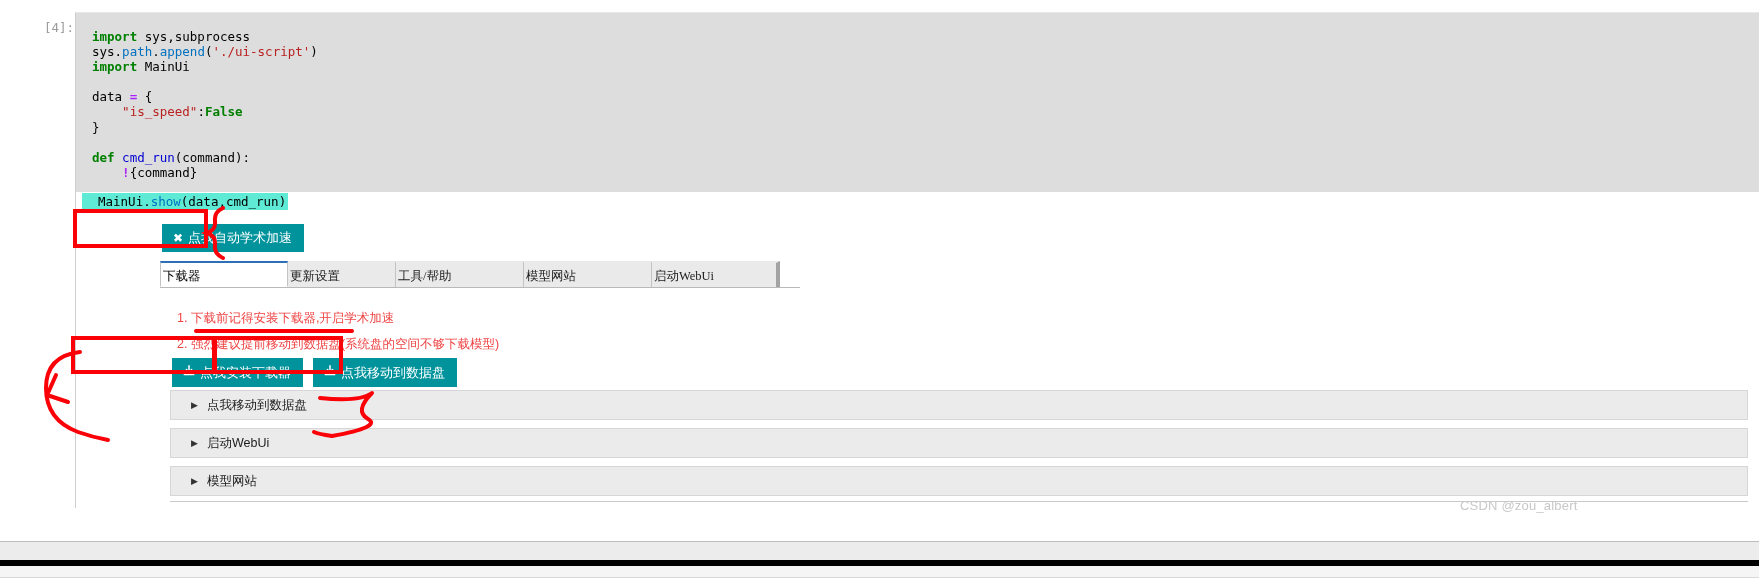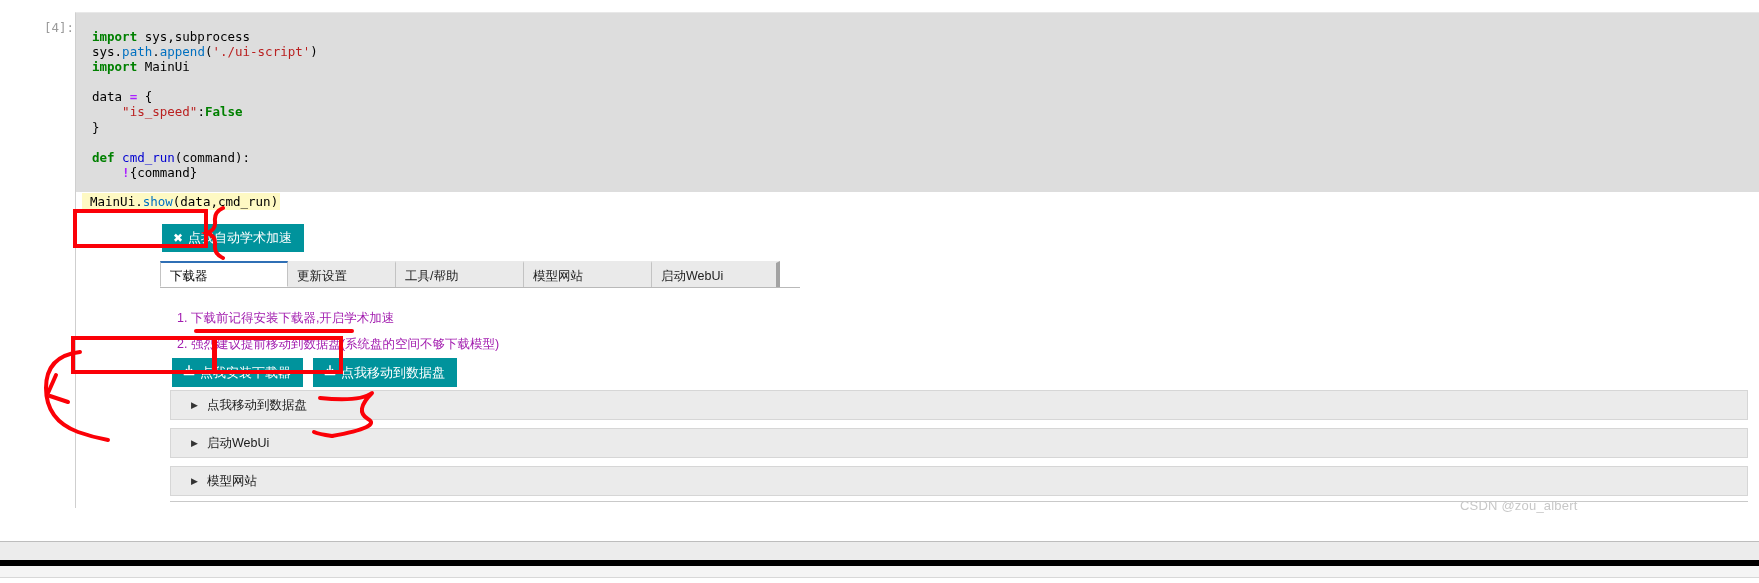--- a/index.html
+++ b/index.html
@@ -78,8 +78,8 @@
     font-family: "DejaVu Sans Mono", "Liberation Mono", monospace;
     font-size: 12.5px;
     line-height: 15px;
-    background: #fef9c3;
-    padding: 1px 2px 1px 8px;
+    background: #5eead4;
+    padding: 1px 2px 1px 16px;
   }
 
   

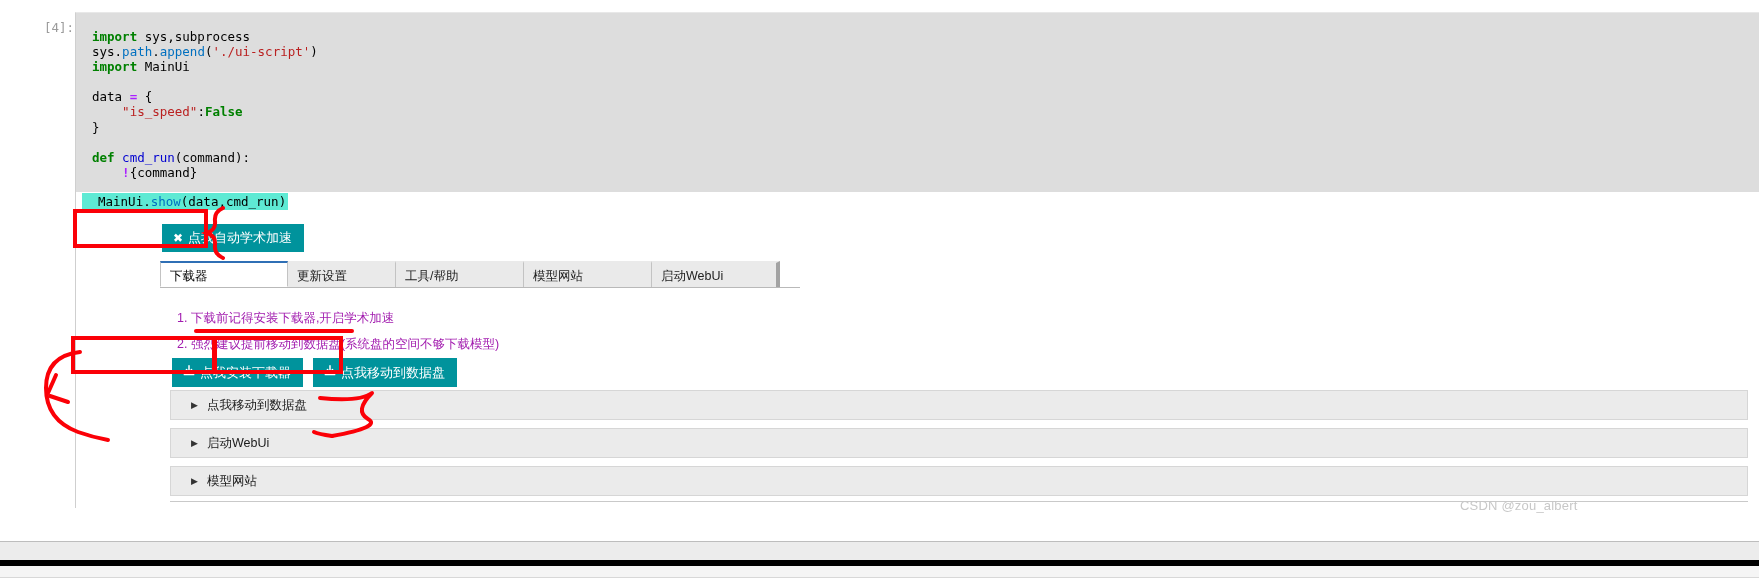--- a/index.html
+++ b/index.html
@@ -129,7 +129,7 @@
     flex: 0 0 auto;
     font-size: 12.5px;
     color: #222;
-    padding: 7px 10px 7px 9px;
+    padding: 7px 10px 7px 2px;
     background: #eaeaea;
     border-right: 1px solid #c3c3c3;
     border-top: 2px solid #eaeaea;
@@ -138,6 +138,7 @@
     white-space: nowrap;
     height: 26px;
     line-height: 12px;
+    font-family: Liberation Serif, serif;
   }
   .tab:first-child { border-left: 1px solid #c3c3c3; }
   .tab.active {

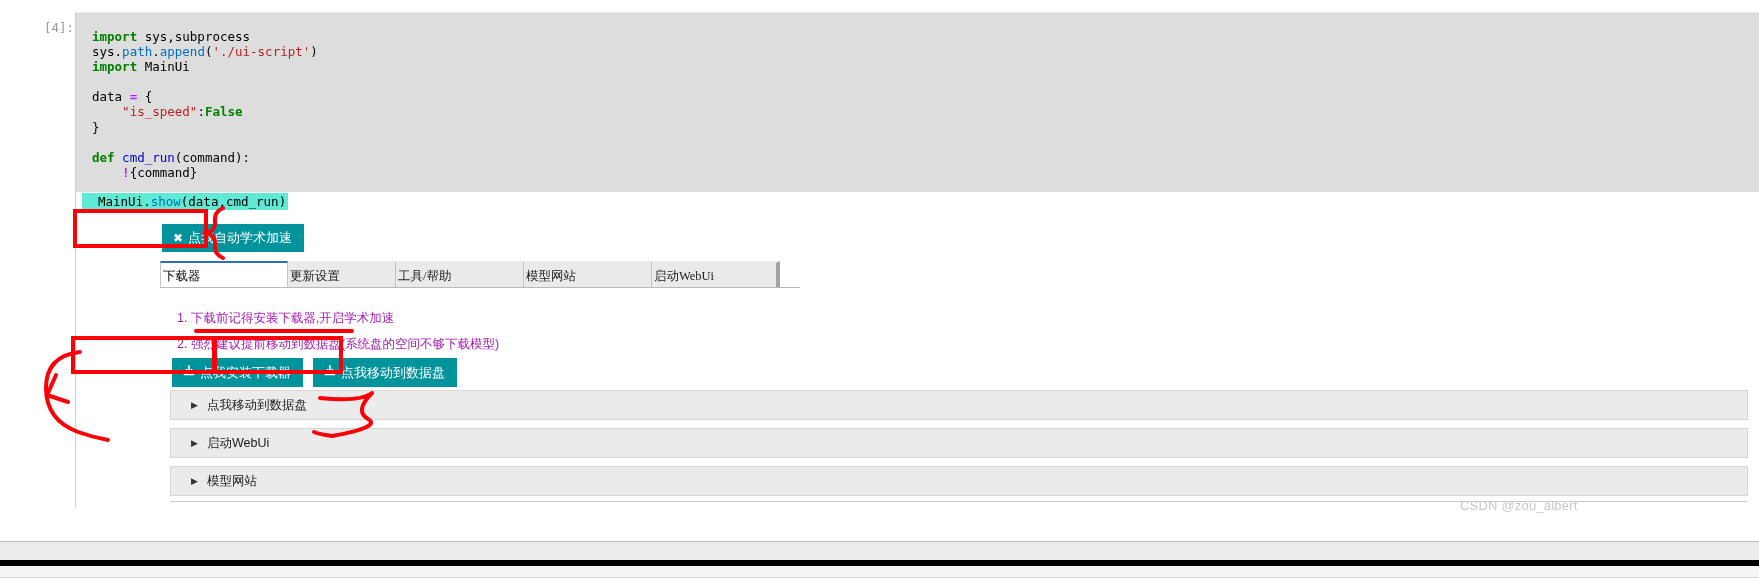--- a/index.html
+++ b/index.html
@@ -159,7 +159,7 @@
     position: absolute;
     left: 95px;
     font-size: 12.5px;
-    color: #a21caf;
+    color: #ef4444;
     white-space: nowrap;
   }
   #notice-1 { top: 92px; }

